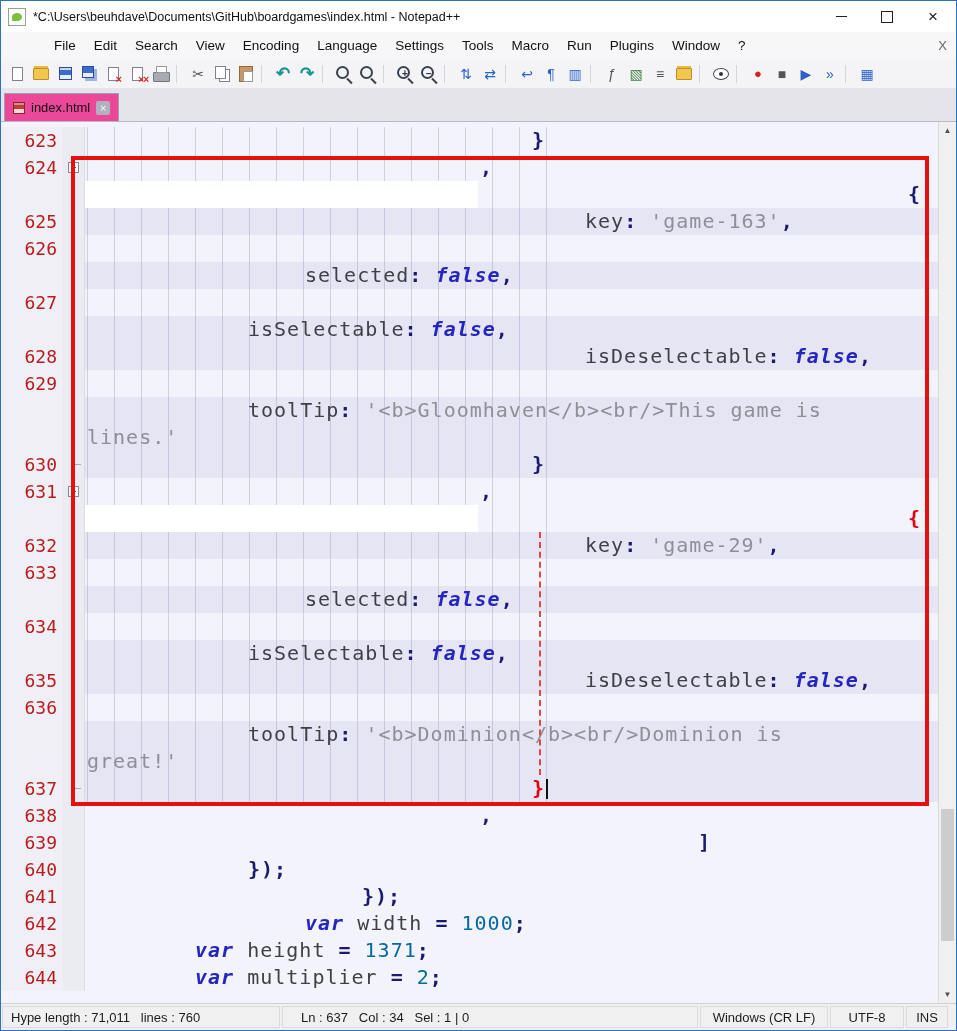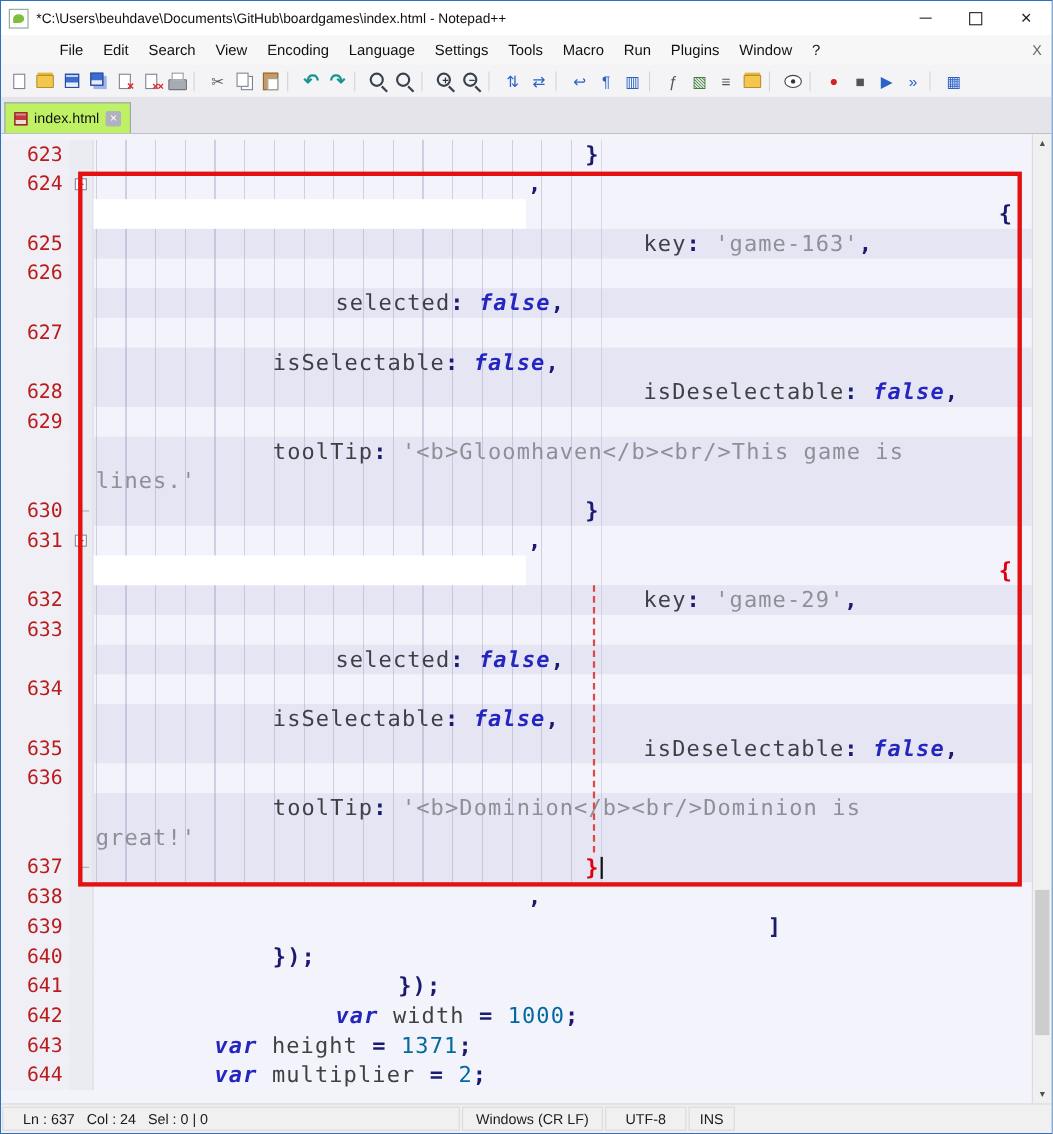--- a/index.html
+++ b/index.html
@@ -49,7 +49,7 @@
 
   
   .tabbar{height:33px;flex:none;background:#E4E4EA;display:flex;align-items:flex-end;padding-left:3px;}
-  .tab{height:27px;background:#bef264;border:1px solid #9DA0B0;border-bottom:none;display:flex;align-items:center;gap:6px;padding:0 8px;font-size:13px;color:#111;}
+  .tab{height:27px;background:#ec4899;border:1px solid #9DA0B0;border-bottom:none;display:flex;align-items:center;gap:6px;padding:0 8px;font-size:13px;color:#111;}
   .tab-floppy{width:12px;height:12px;background:#C23B3B;border:1px solid #8E2525;box-sizing:border-box;box-shadow:inset 0 -4px 0 #F3DADA,inset 0 2px 0 #D98C8C;}
   .tclose{width:14px;height:14px;background:#AFB3BF;color:#fff;font-size:11px;line-height:14px;text-align:center;border-radius:2px;}
 

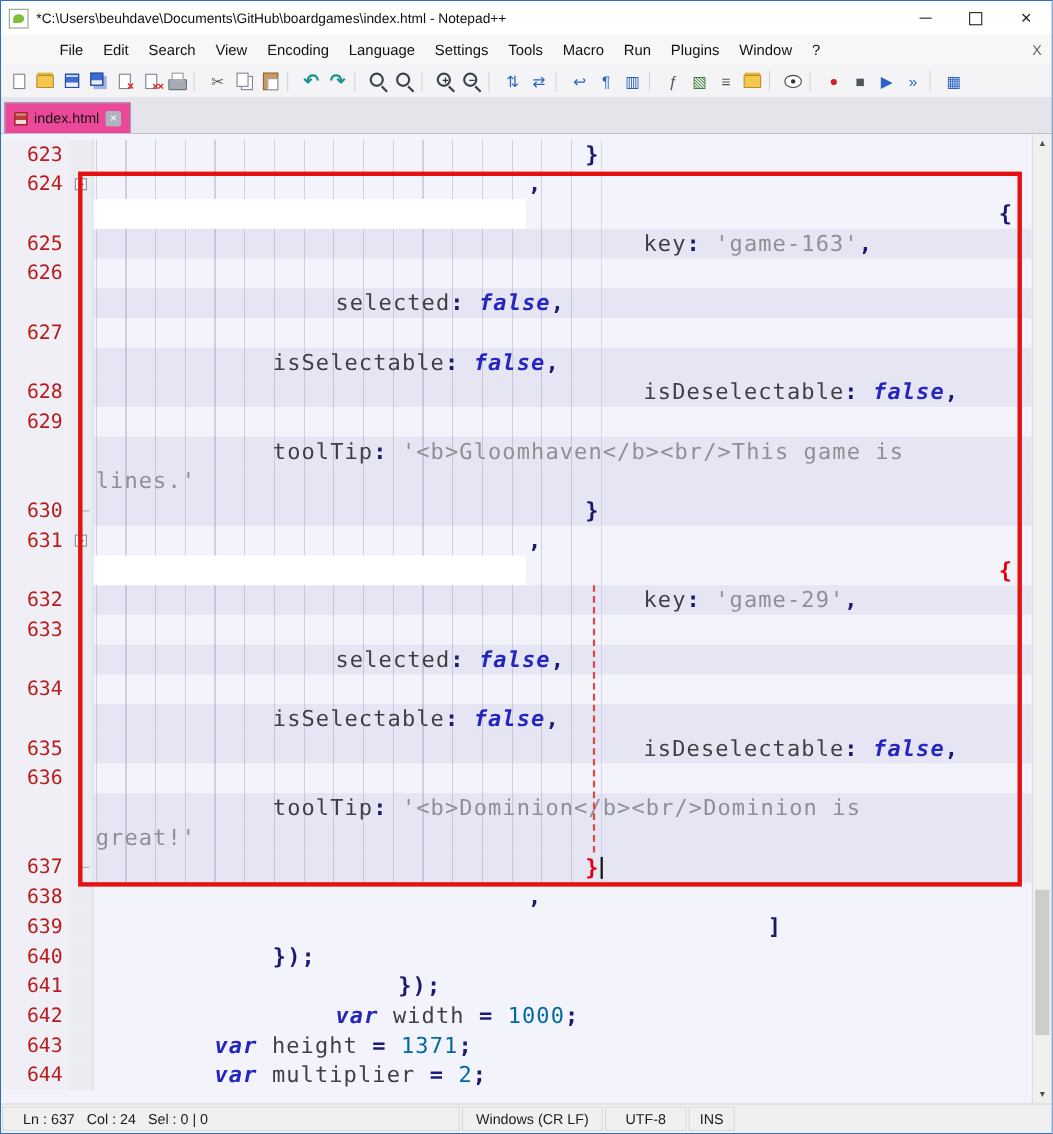--- a/index.html
+++ b/index.html
@@ -360,6 +360,7 @@
   </div>
 
   <div class="statusbar">
+      <div class="sb sb1">Hype length : 71,011   lines : 760</div>
       <div class="sb sb2">Ln : 637   Col : 24   Sel : 0 | 0</div>
       <div class="sb sb3">Windows (CR LF)</div>
       <div class="sb sb4">UTF-8</div>

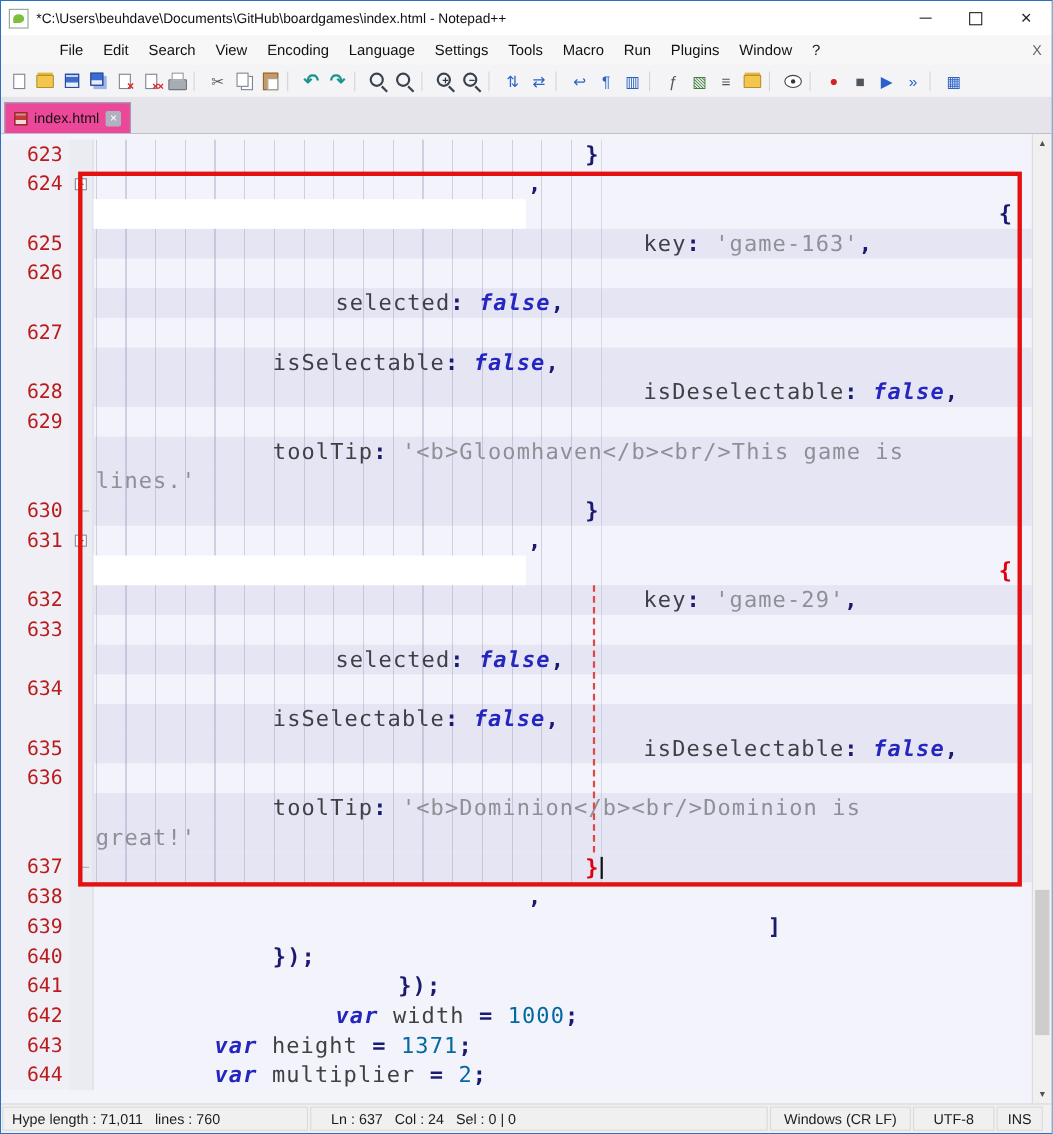--- a/index.html
+++ b/index.html
@@ -361,7 +361,7 @@
 
   <div class="statusbar">
       <div class="sb sb1">Hype length : 71,011   lines : 760</div>
-      <div class="sb sb2">Ln : 637   Col : 24   Sel : 0 | 0</div>
+      <div class="sb sb2">Ln : 637   Col : 34   Sel : 1 | 0</div>
       <div class="sb sb3">Windows (CR LF)</div>
       <div class="sb sb4">UTF-8</div>
       <div class="sb sb5">INS</div>

